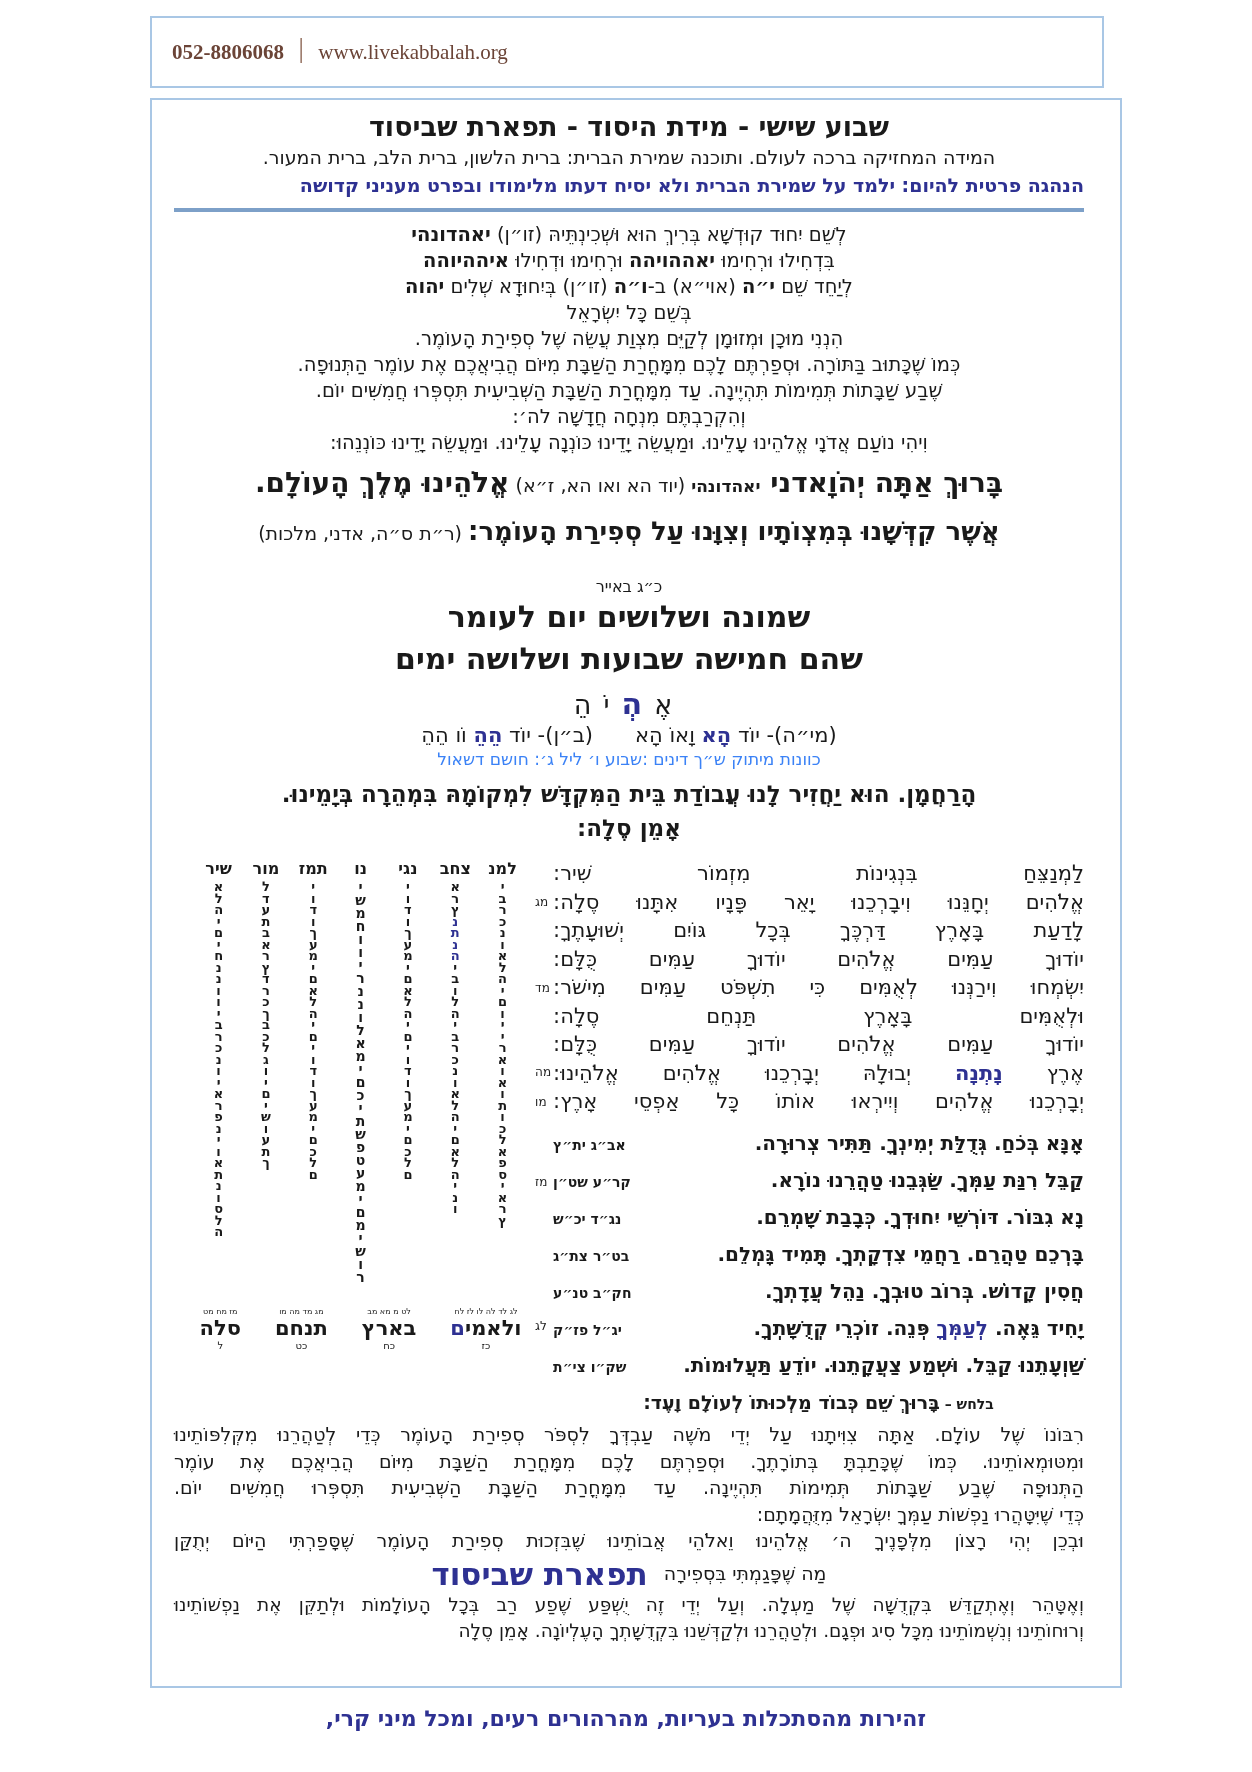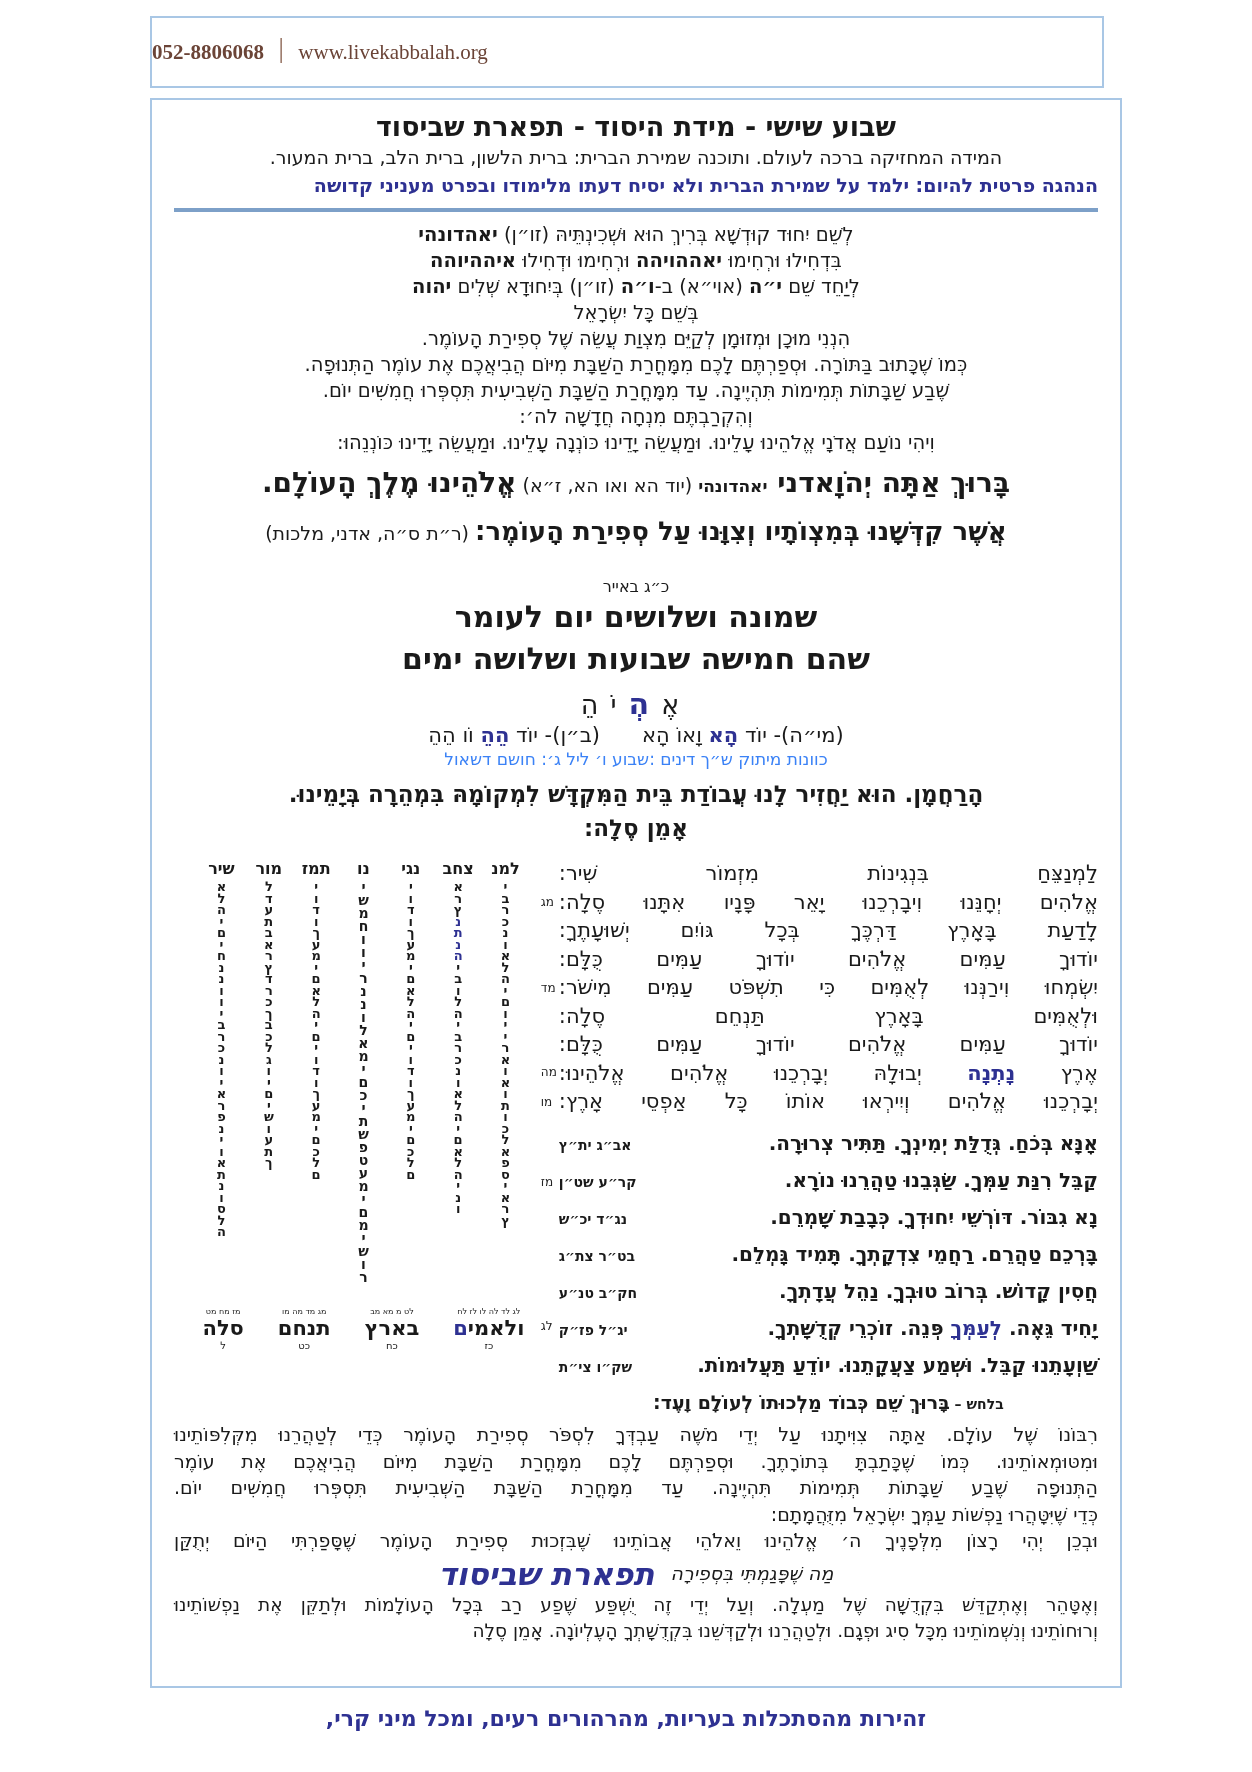--- a/index.html
+++ b/index.html
@@ -8,7 +8,7 @@
   
   .header-box{position:absolute;left:150px;top:16px;width:954px;height:72px;
       border:2px solid #a9c7e5;box-sizing:border-box;display:flex;align-items:center;
-      justify-content:flex-start;padding:0 0;direction:ltr;}
+      justify-content:flex-start;padding:0 20px;direction:ltr;}
   .contact{font-family:"Liberation Serif",serif;font-size:21px;color:#6b4437;direction:ltr;}
   .contact .phone{font-weight:bold;}
   .contact .sep{color:#9b7a6a;margin:0 6px;}

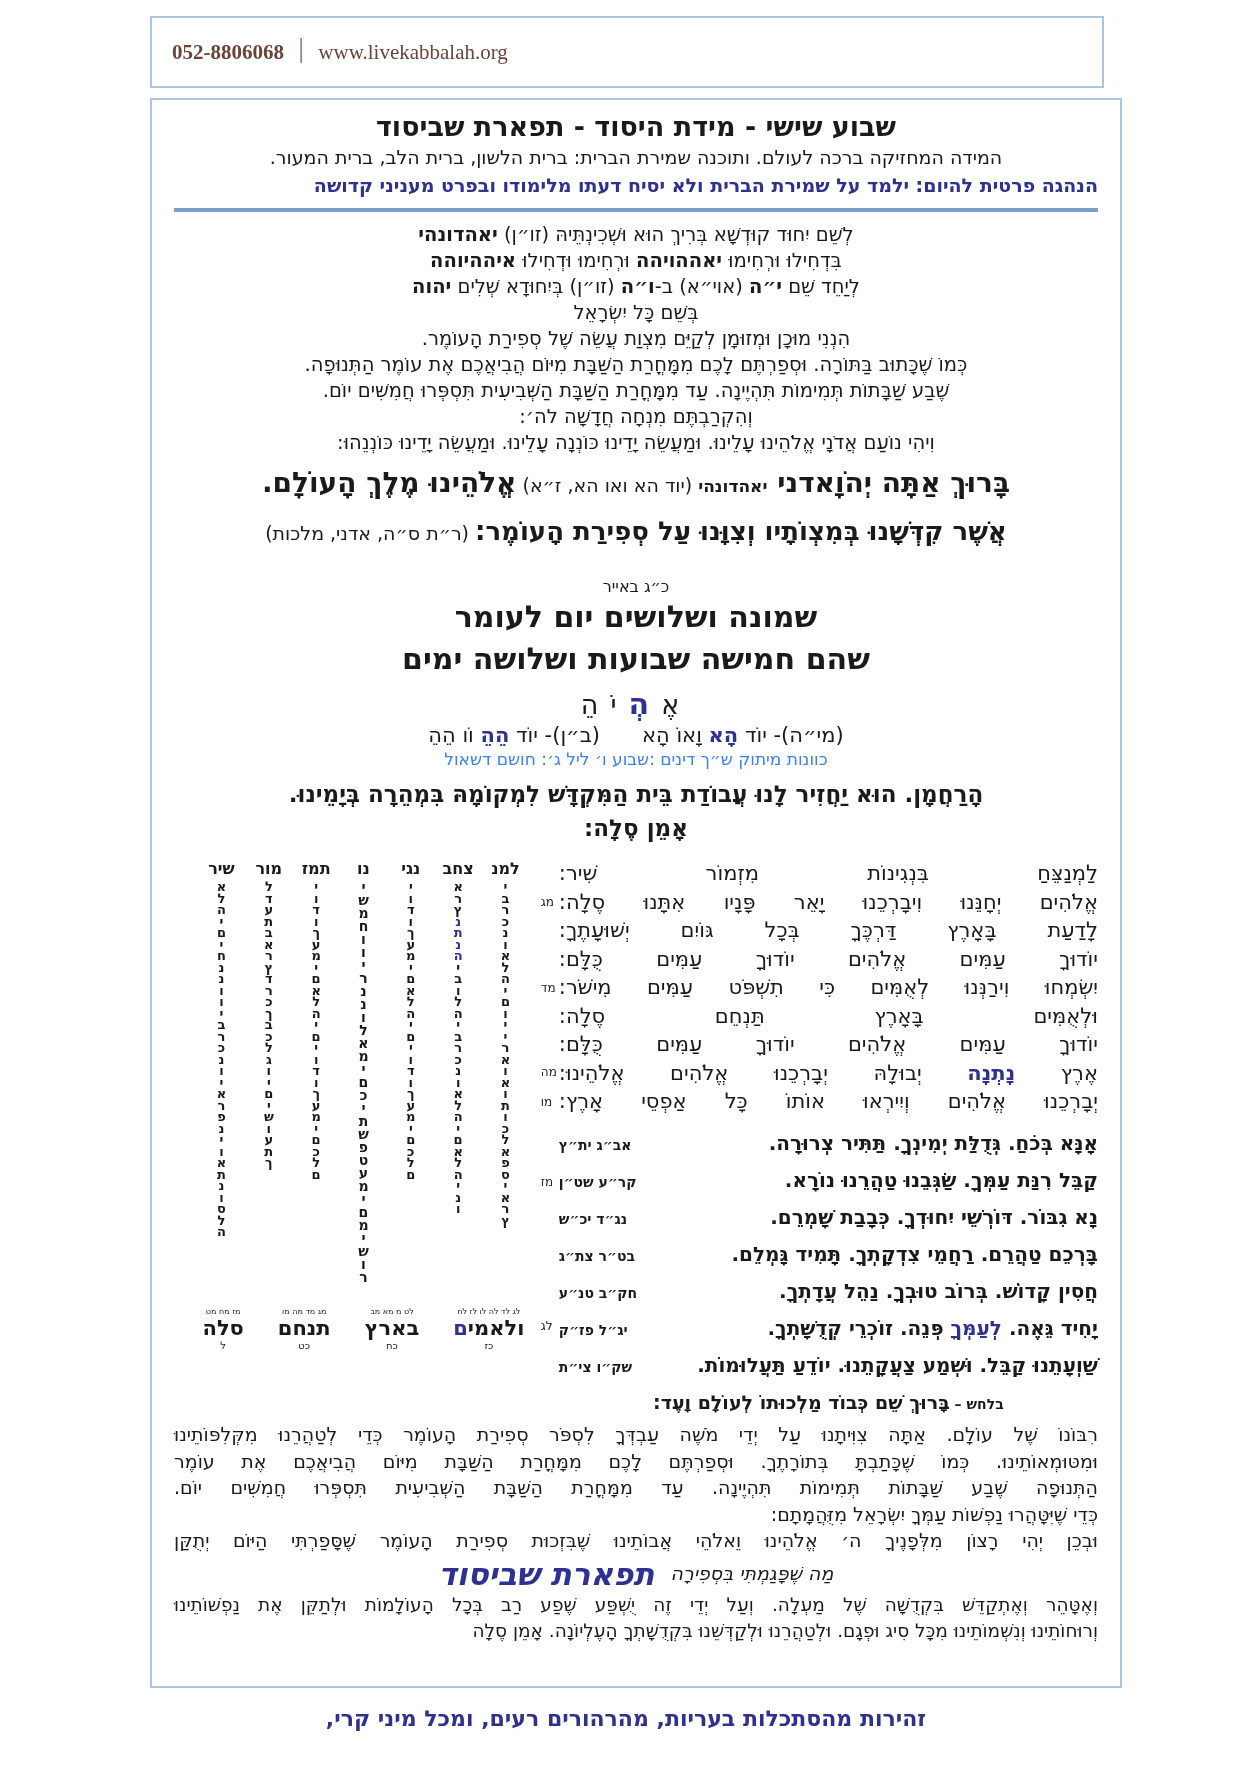--- a/index.html
+++ b/index.html
@@ -19,7 +19,7 @@
   .brand-sep{width:2px;height:46px;background:#b9d0e8;}
   
   .main-box{position:absolute;left:150px;top:98px;width:972px;height:1590px;
-      border:2px solid #a9c7e5;box-sizing:border-box;padding:6px 22px 0 22px;overflow:hidden;}
+      border:2px solid #a9c7e5;box-sizing:border-box;padding:6px 36px 0 22px;overflow:hidden;}
   .title{text-align:center;font-size:27px;font-weight:bold;line-height:34px;margin-top:4px;}
   .intro-line{text-align:center;font-size:19px;line-height:27px;}
   .hanhaga{text-align:right;font-size:19px;line-height:29px;font-weight:bold;color:#2e3192;}

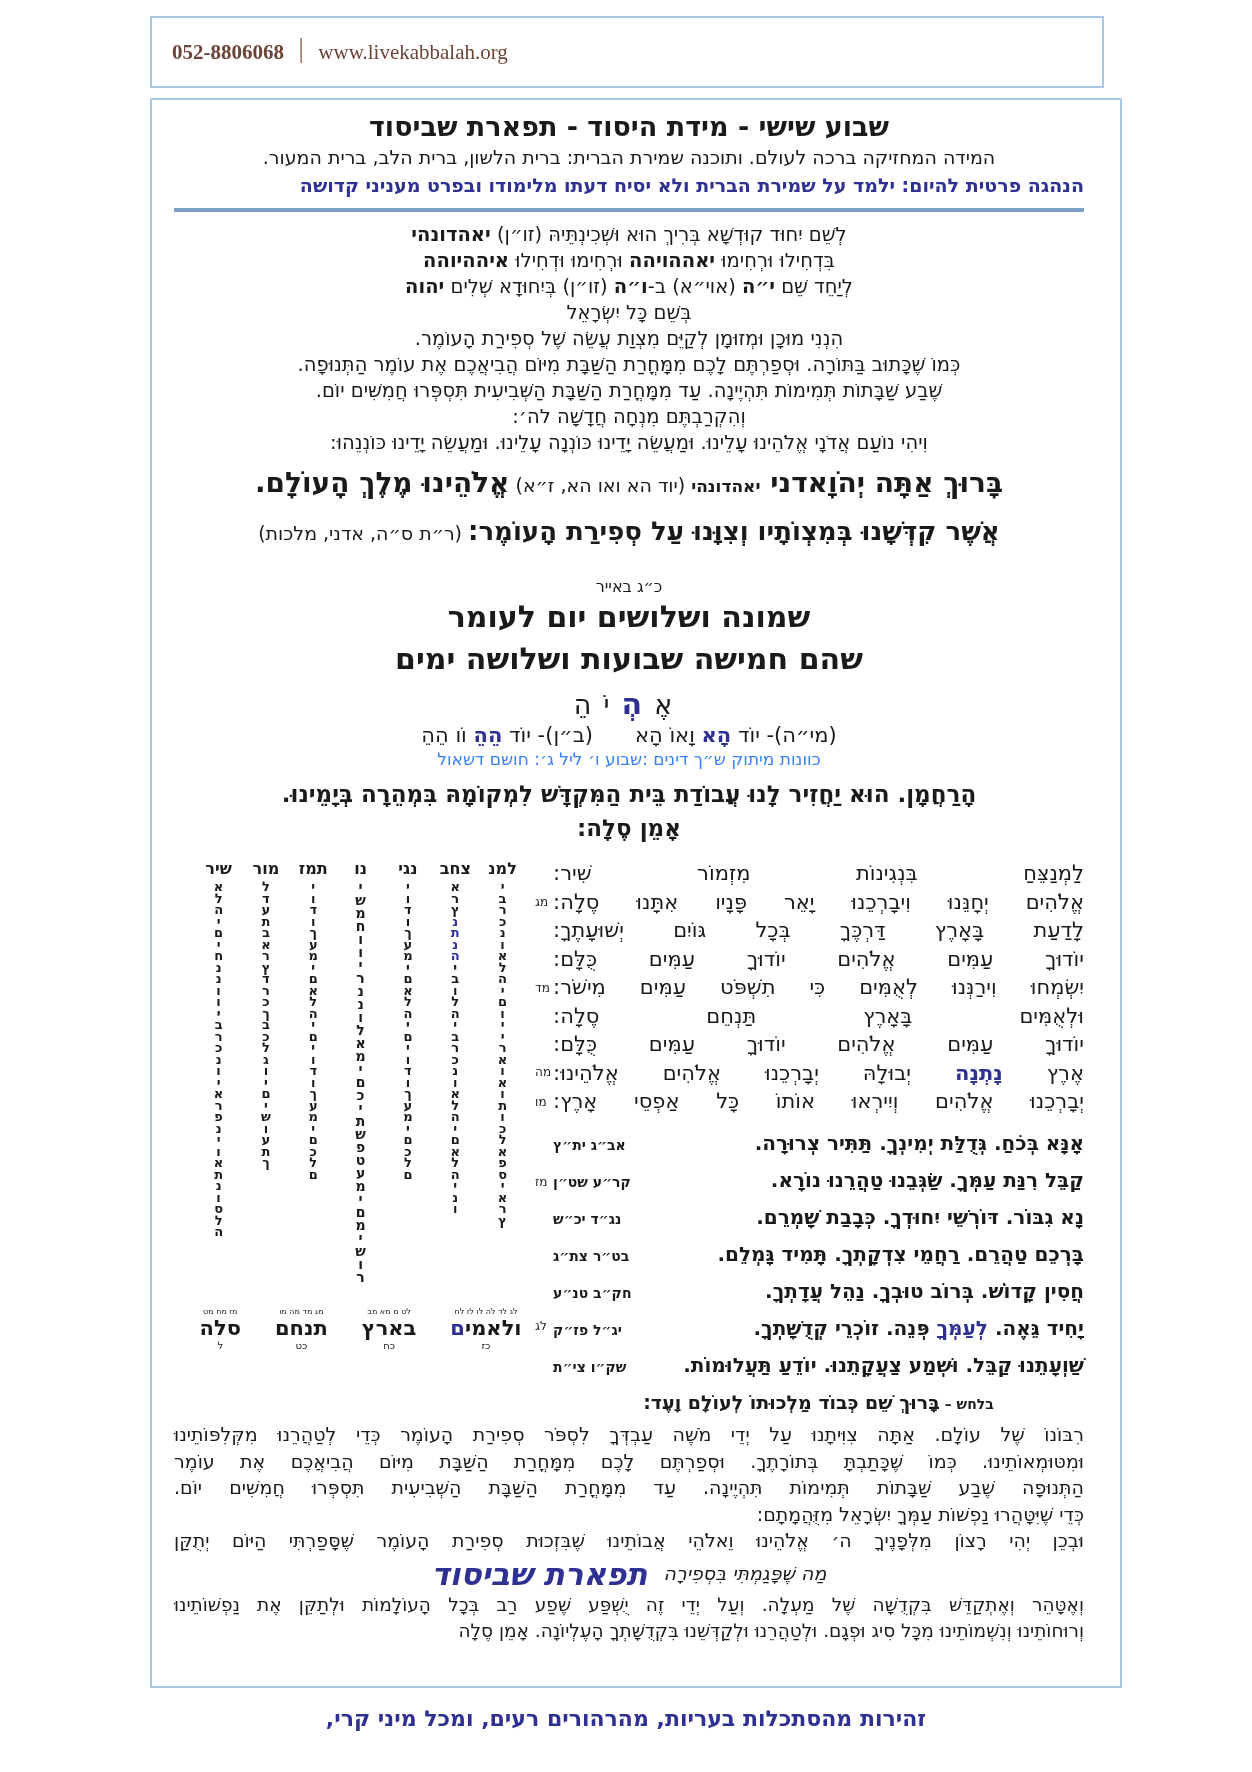--- a/index.html
+++ b/index.html
@@ -75,7 +75,7 @@
   
   .ribono{font-size:19px;line-height:26.5px;margin-top:6px;}
   .just{text-align:justify;text-align-last:justify;}
-  .sefirah-line{text-align:center;margin-top:2px;font-size:19px;font-style:italic;}
+  .sefirah-line{text-align:center;margin-top:2px;font-size:19px;}
   .sefirah-name{color:#2e3192;font-weight:bold;font-size:31px;vertical-align:middle;margin-right:10px;}
   .closing{font-size:18.5px;line-height:26px;text-align:justify;}
   .footer{position:absolute;left:0;top:1702px;width:100%;text-align:center;

